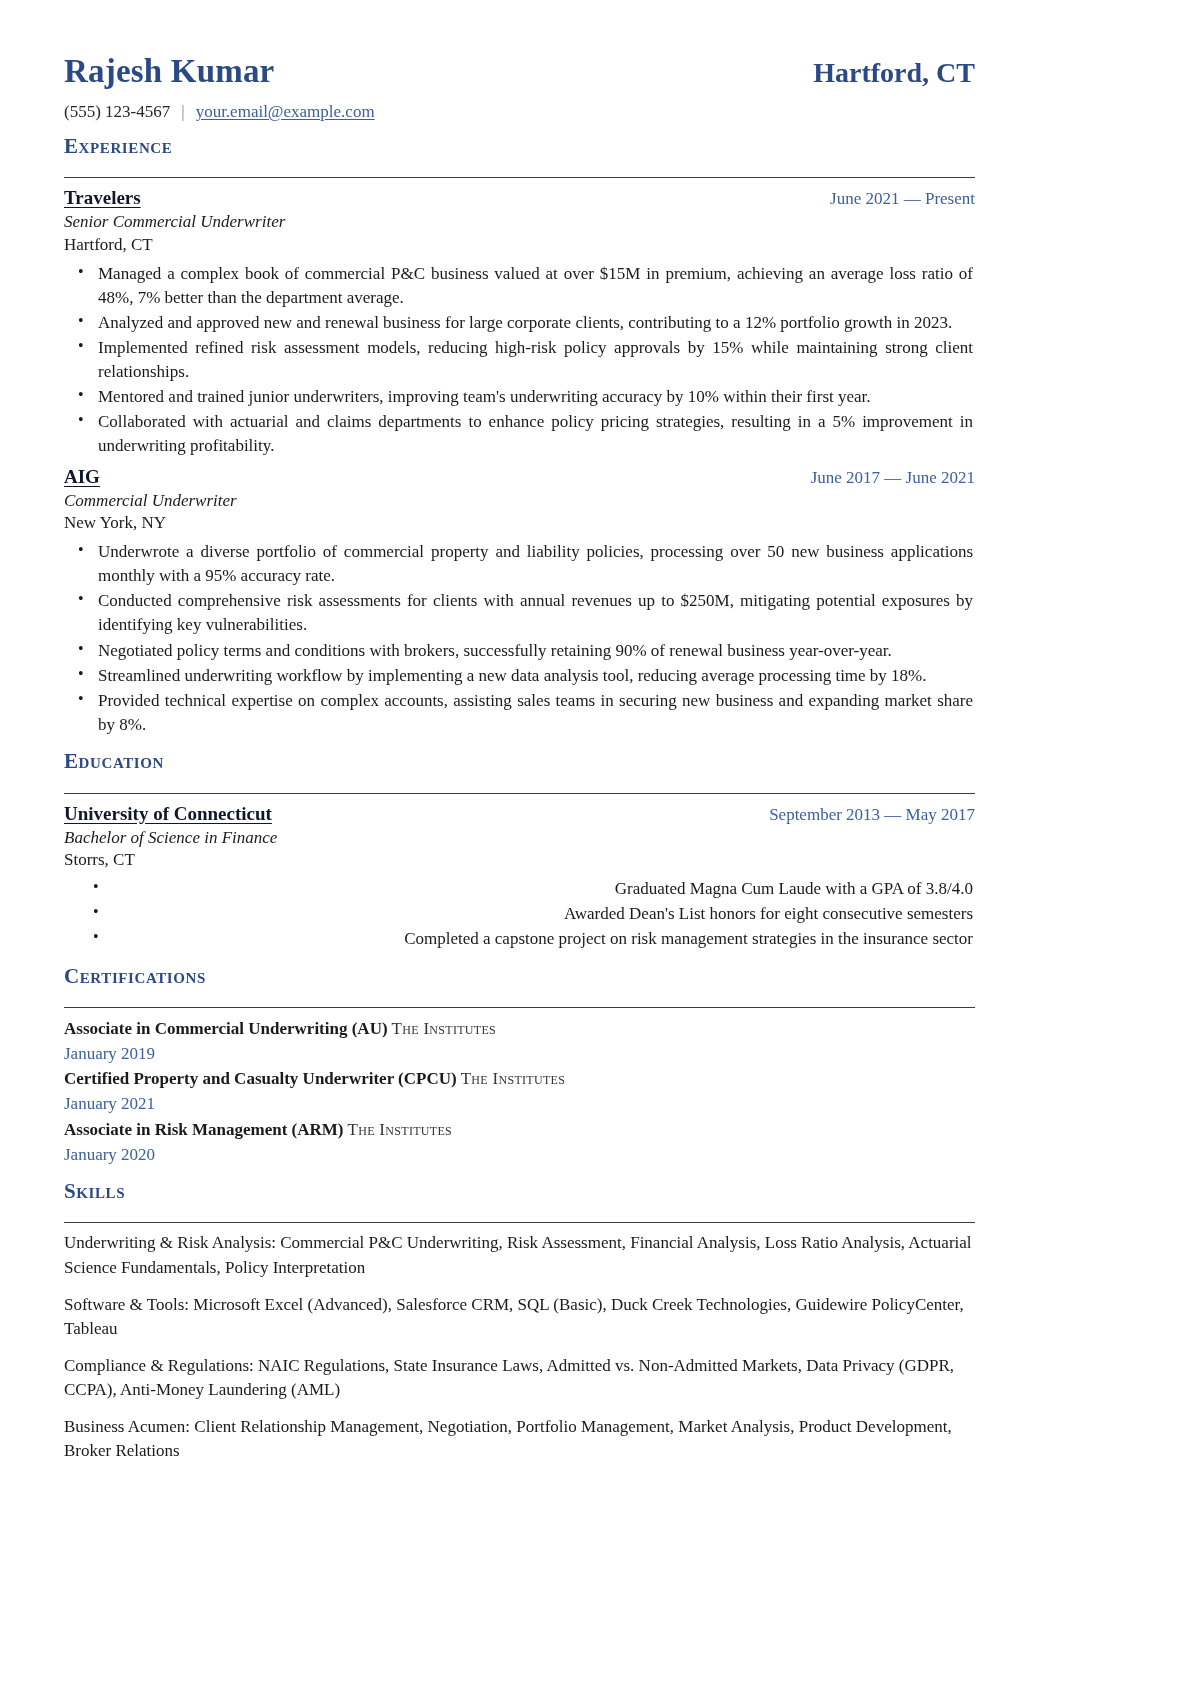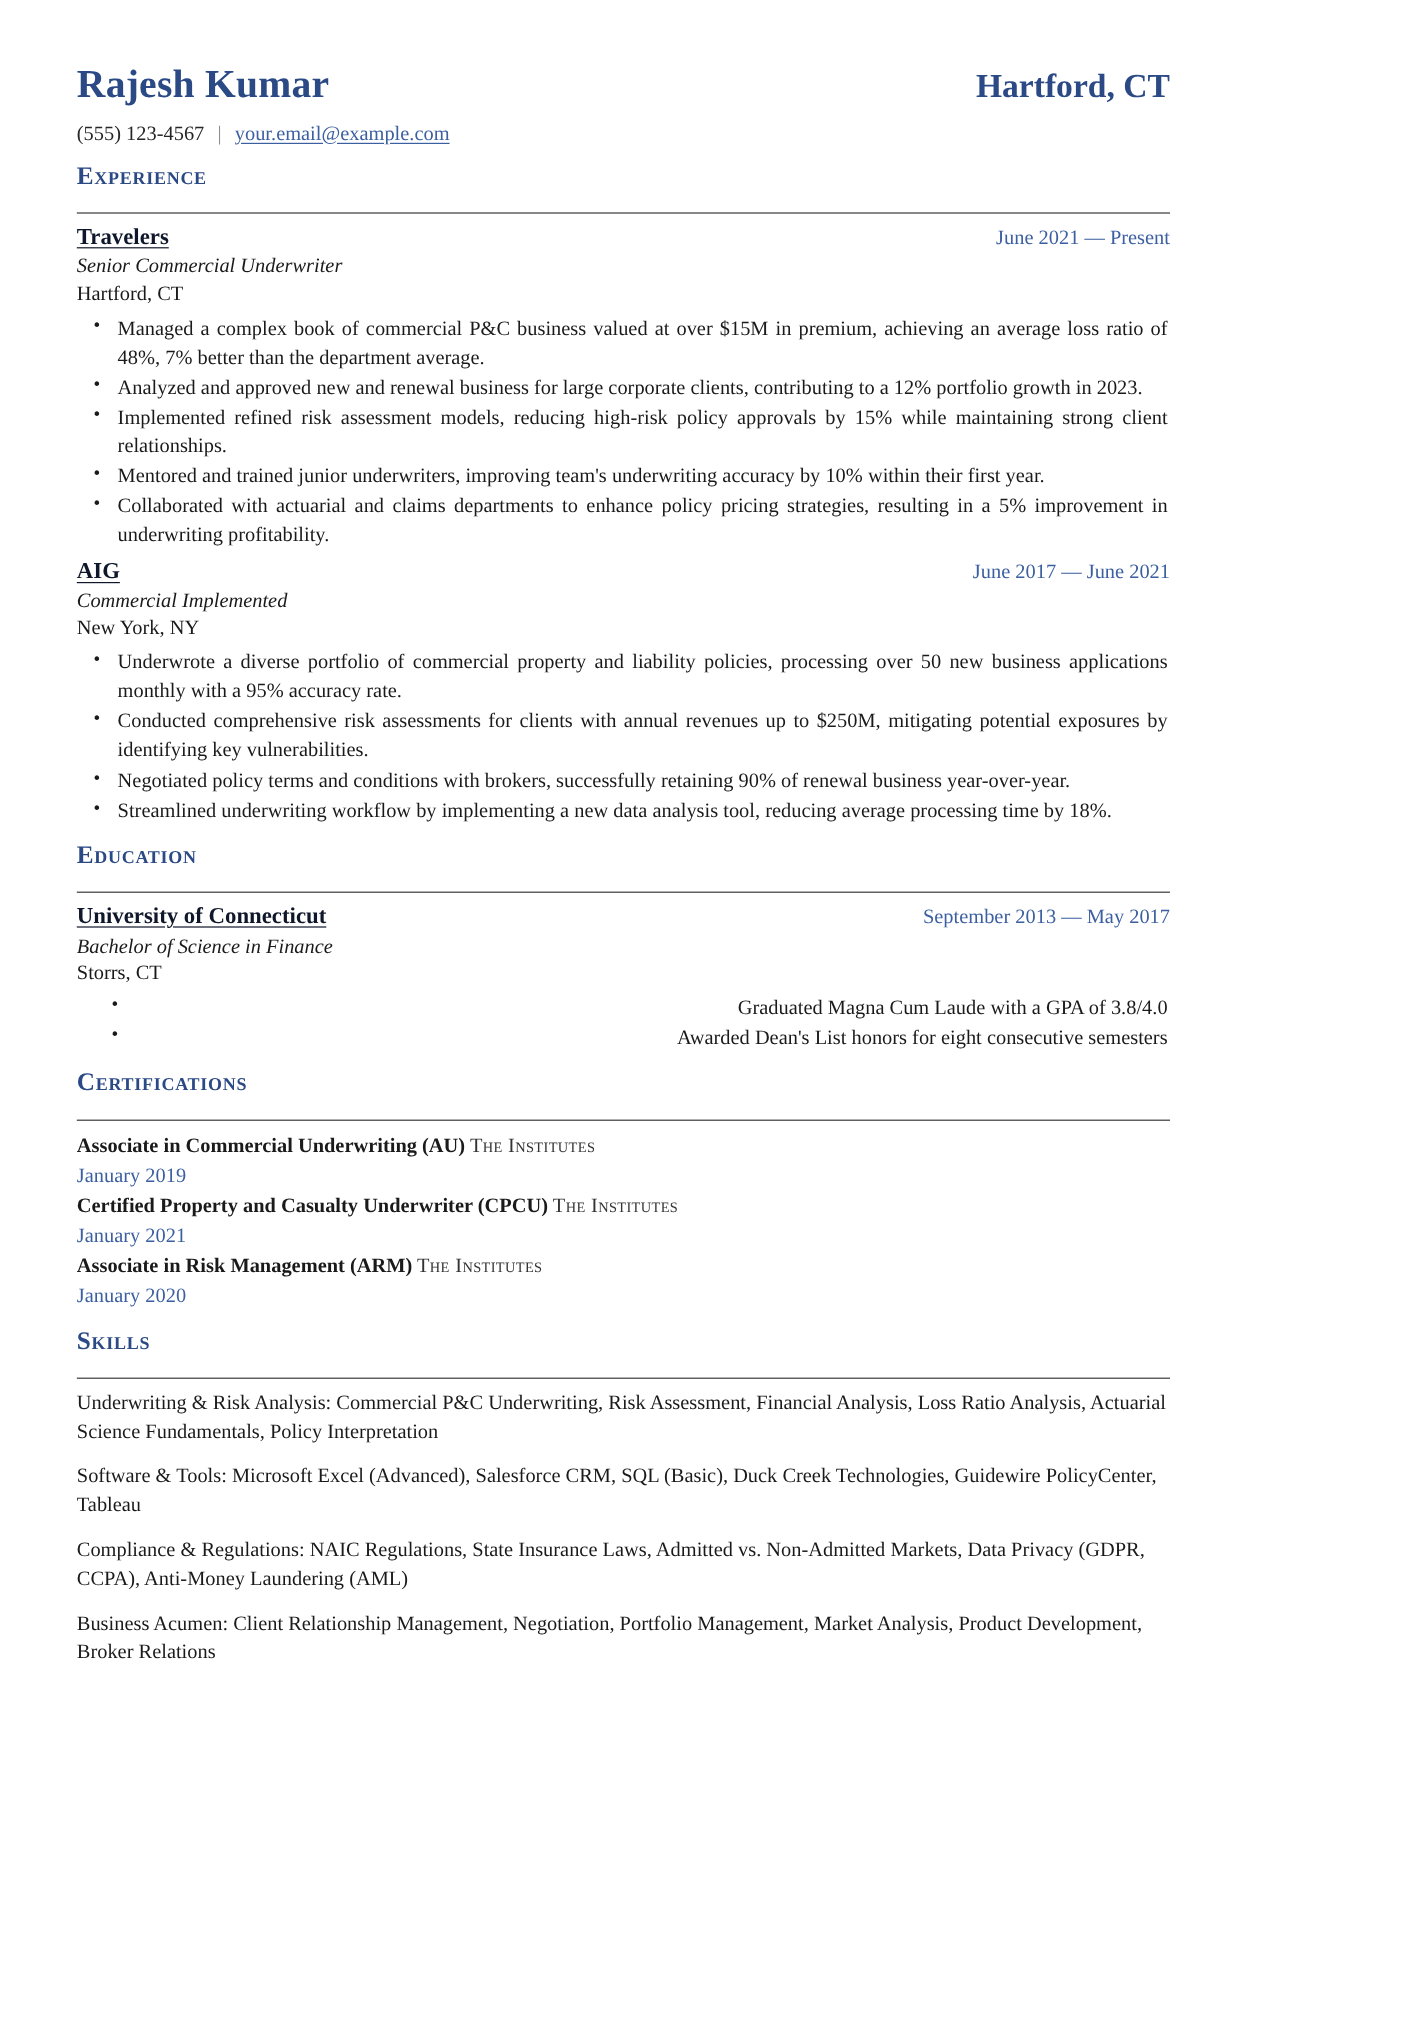--- a/index.html
+++ b/index.html
@@ -223,7 +223,7 @@
             <span class="entry-date">June 2017 — June 2021</span>
           </div>
           <div class="entry-sub">
-            <span class="entry-role">Commercial Implemented</span>
+            <span class="entry-role">Commercial Underwriter</span>
             <span class="entry-loc">New York, NY</span>
           </div>
           <ul class="bullets">

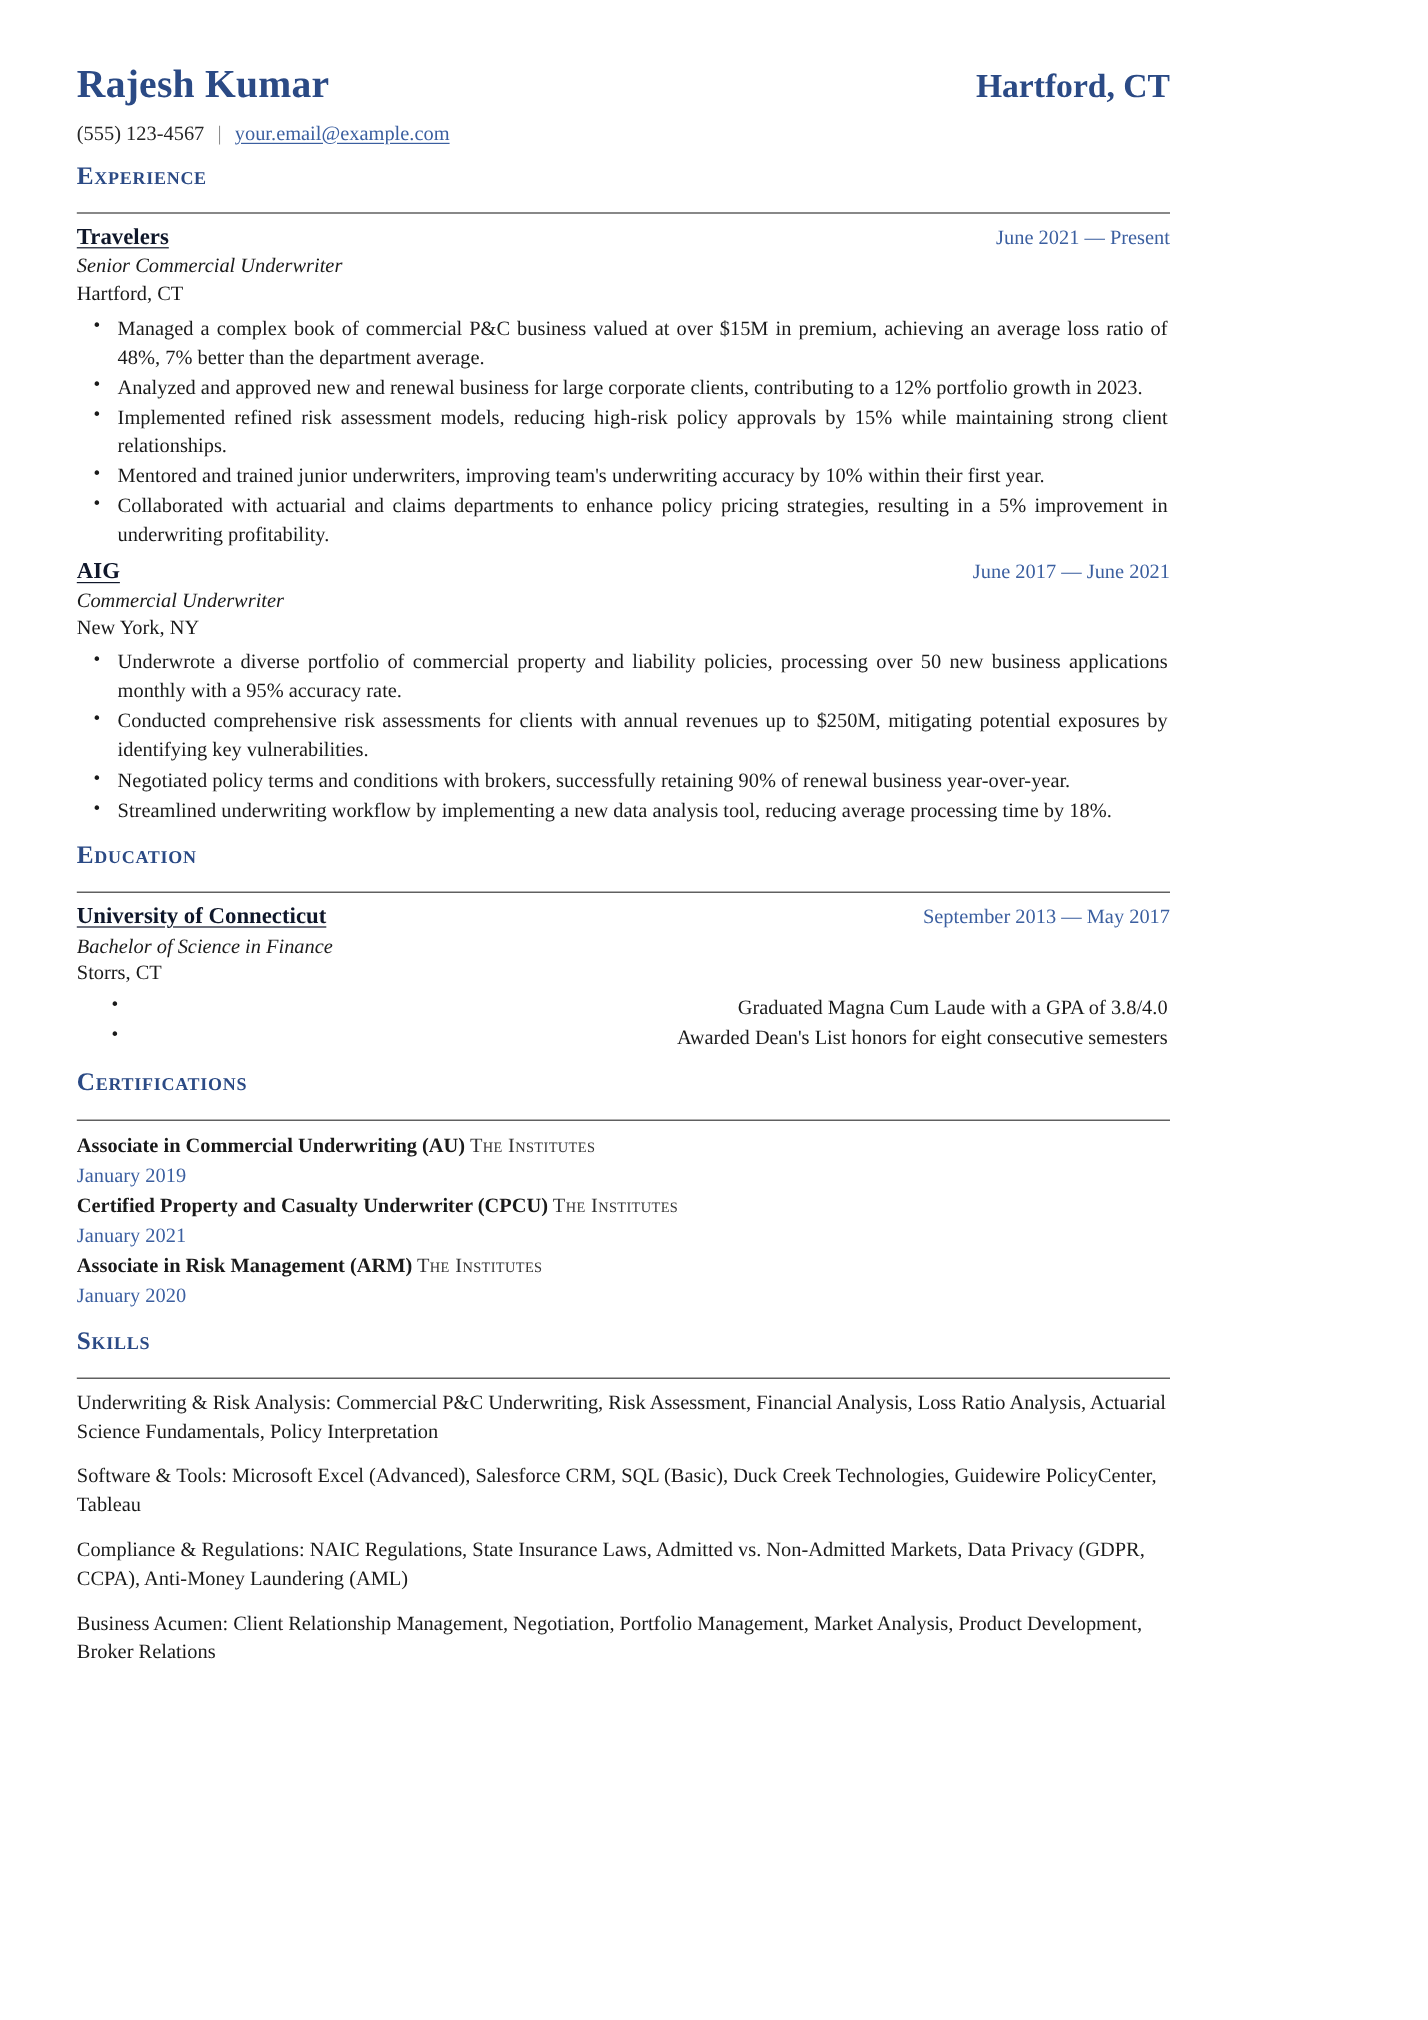--- a/index.html
+++ b/index.html
@@ -231,6 +231,7 @@
             <li>Conducted comprehensive risk assessments for clients with annual revenues up to $250M, mitigating potential exposures by identifying key vulnerabilities.</li>
             <li>Negotiated policy terms and conditions with brokers, successfully retaining 90% of renewal business year-over-year.</li>
             <li>Streamlined underwriting workflow by implementing a new data analysis tool, reducing average processing time by 18%.</li>
+            <li>Provided technical expertise on complex accounts, assisting sales teams in securing new business and expanding market share by 8%.</li>
           </ul>
         </div>
       </div>

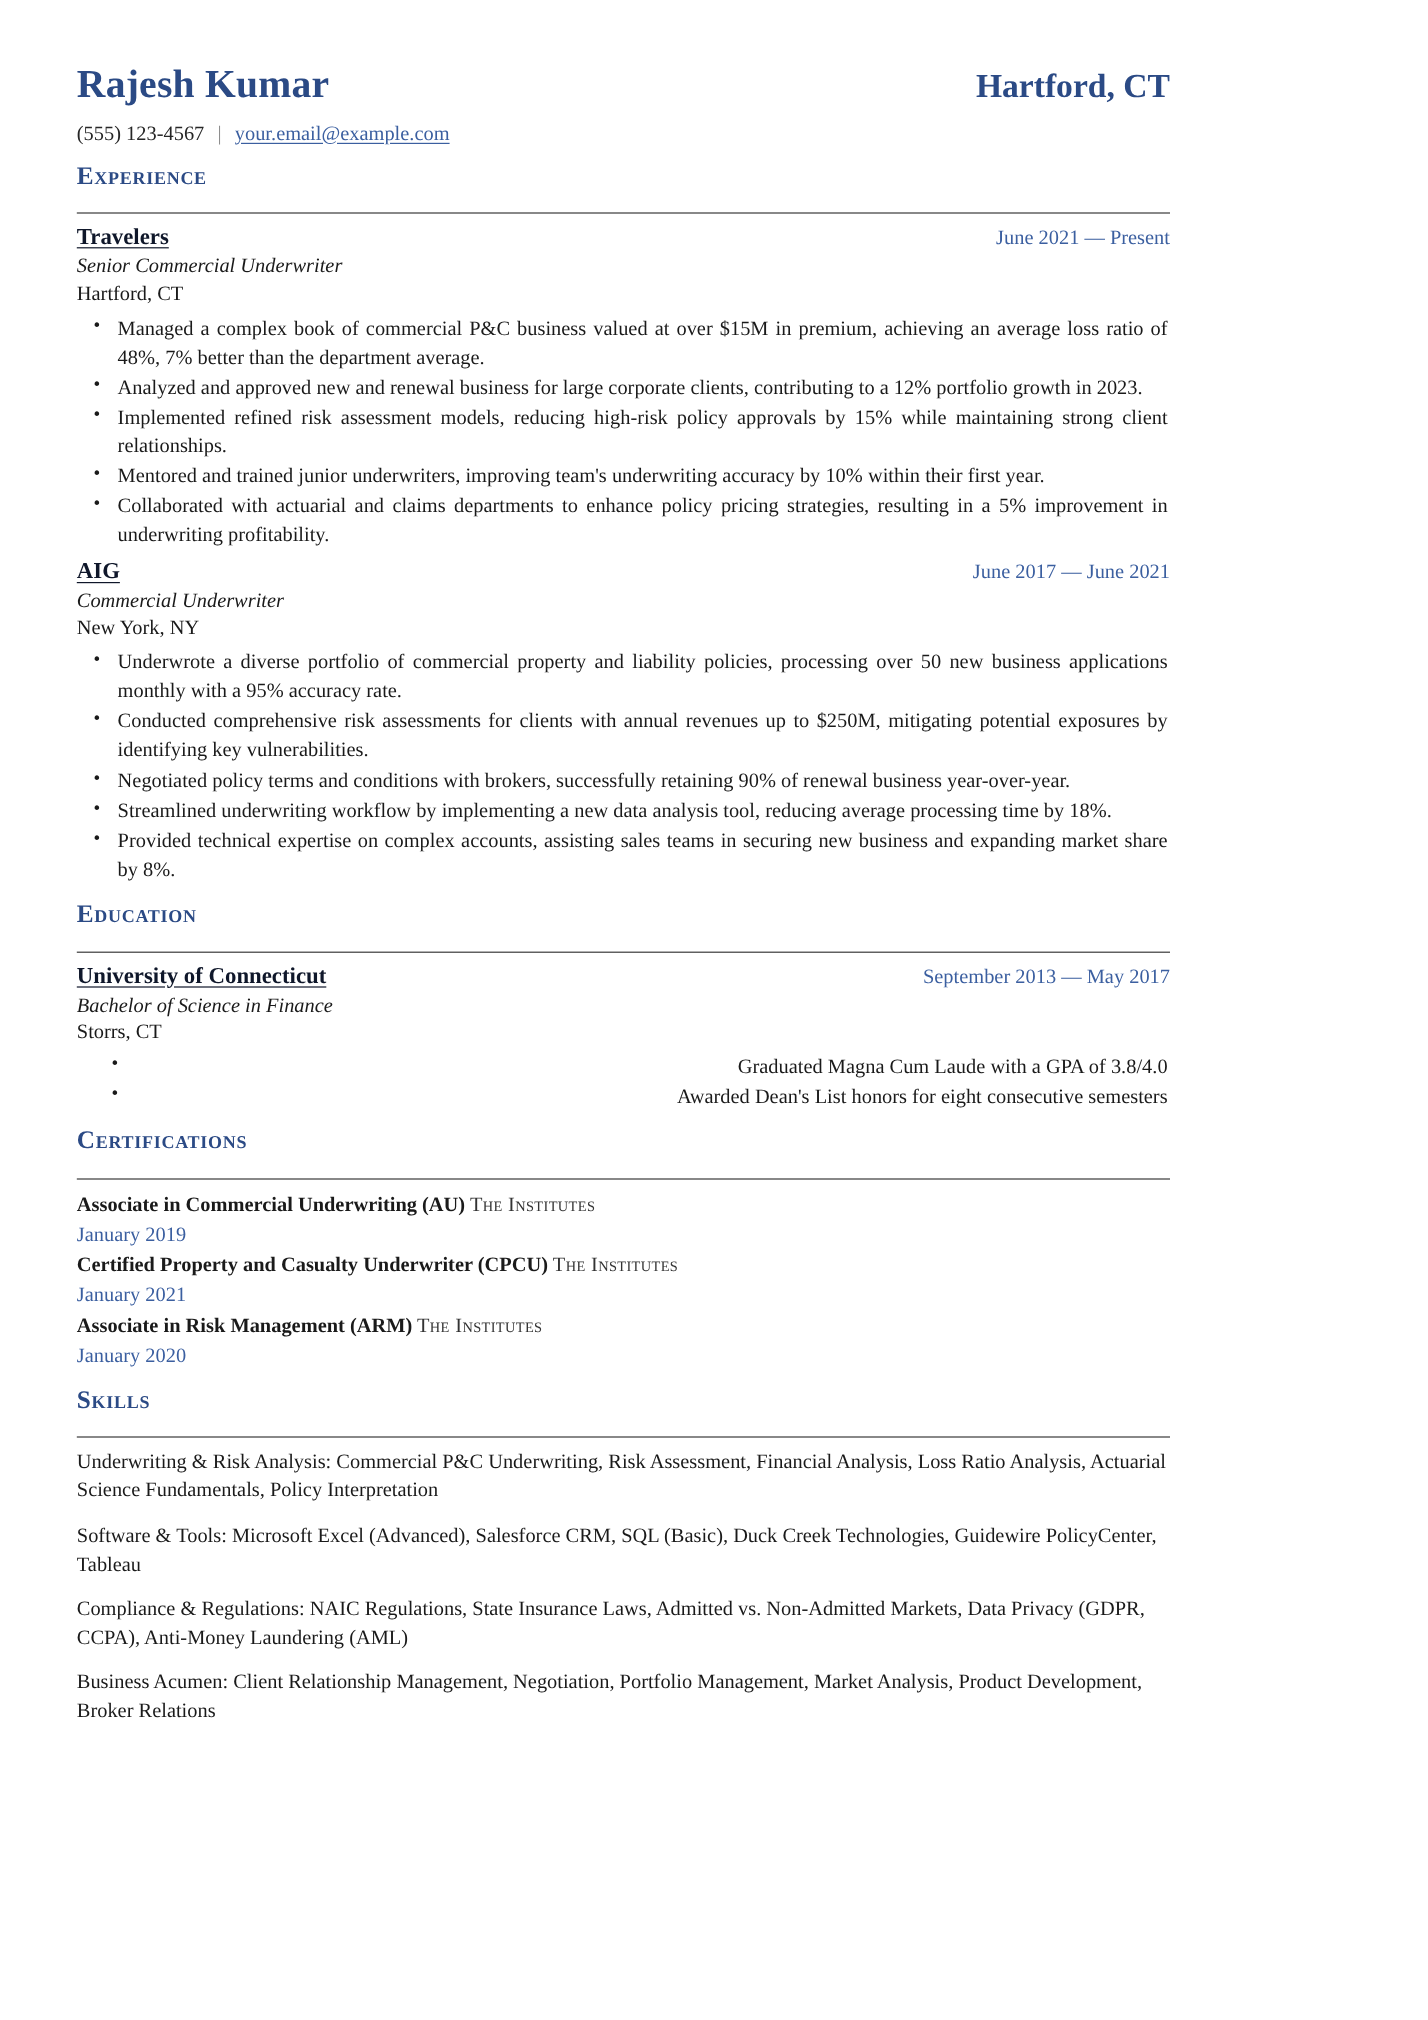--- a/index.html
+++ b/index.html
@@ -253,6 +253,7 @@
           <ul class="bullets compact">
             <li>Graduated Magna Cum Laude with a GPA of 3.8/4.0</li>
             <li>Awarded Dean's List honors for eight consecutive semesters</li>
+            <li>Completed a capstone project on risk management strategies in the insurance sector</li>
           </ul>
         </div>
       </div>

